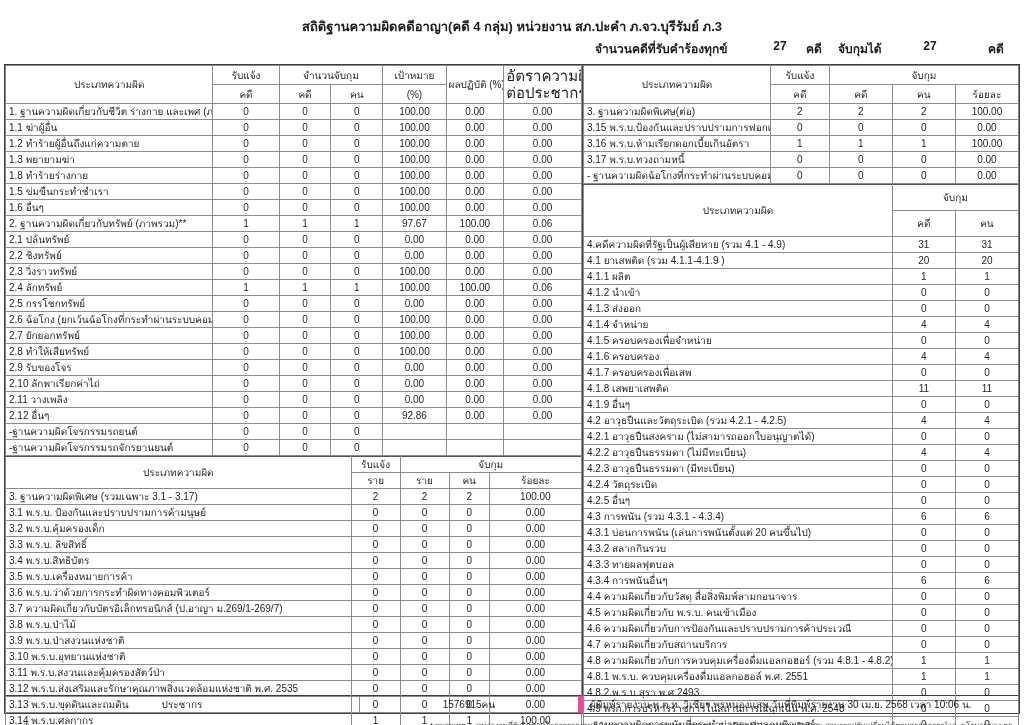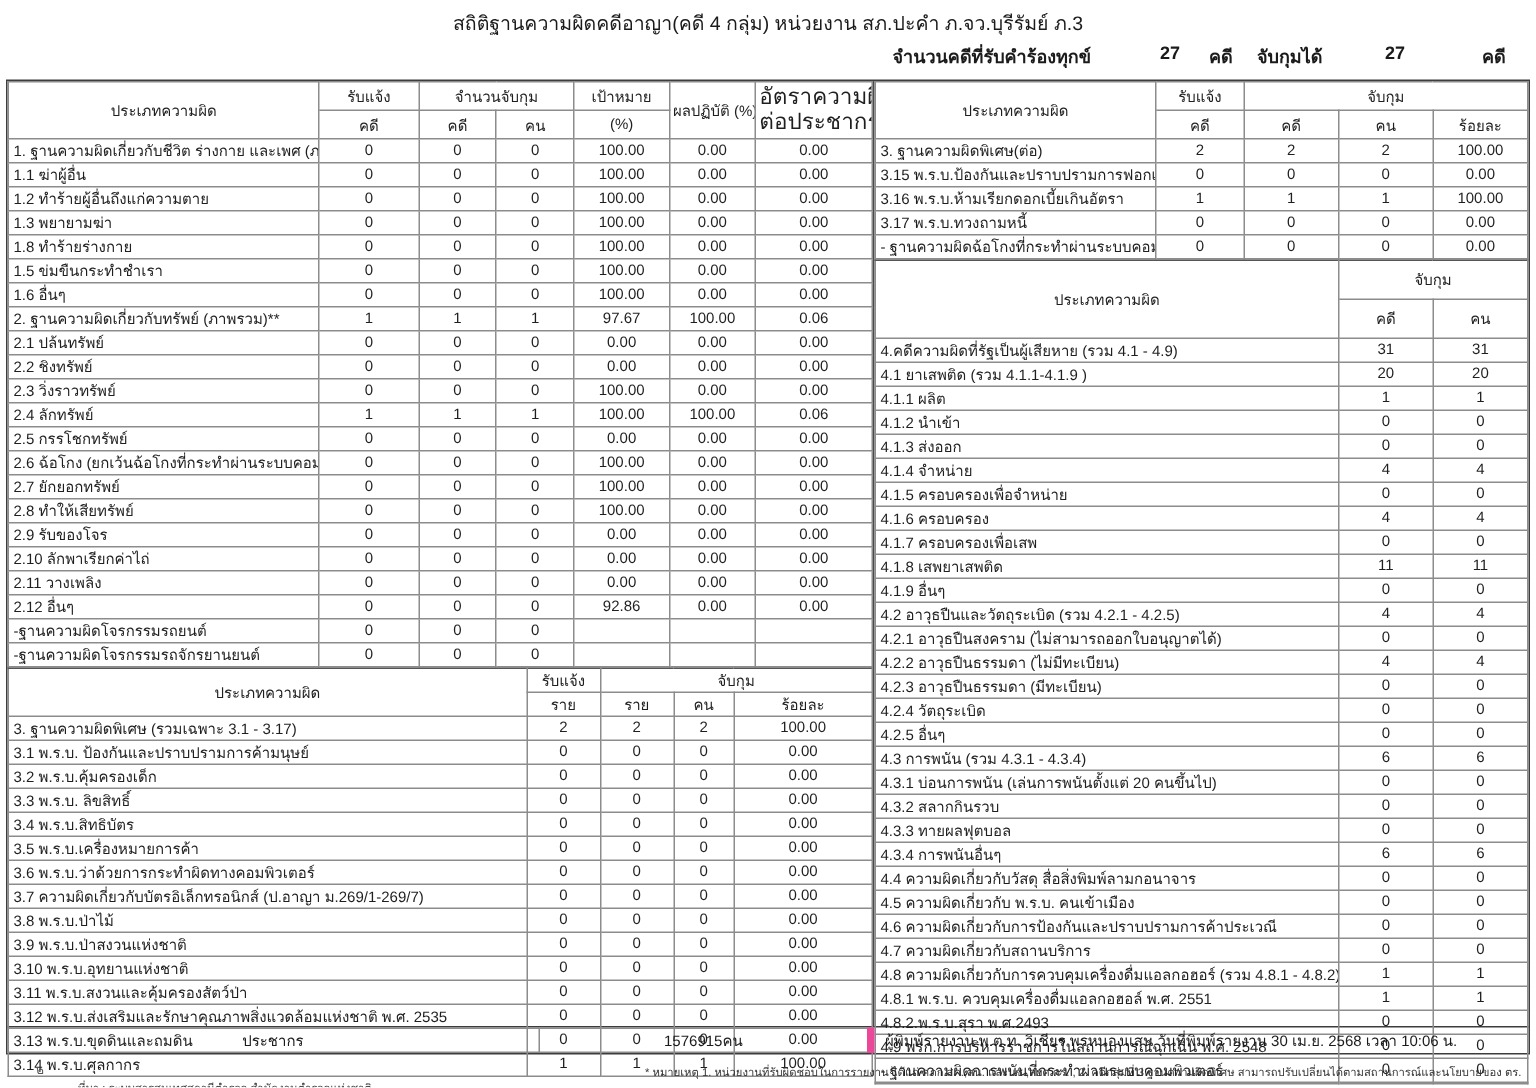--- a/index.html
+++ b/index.html
@@ -5,7 +5,7 @@
   html,body{margin:0;padding:0;background:#ffffff;}
   .page{position:relative;width:1024px;height:725px;background:#fff;color:#1b1b1b;
         font-family:"Liberation Sans", sans-serif;overflow:hidden;}
-  .title{margin-top:7px;text-align:center;font-size:13px;font-weight:normal;height:17px;line-height:17px;}
+  .title{margin-top:18px;text-align:center;font-size:13px;font-weight:bold;height:17px;line-height:17px;}
   .subtitle{position:relative;height:20px;margin-top:2px;font-size:12px;font-weight:bold;}
   .subtitle .period{position:absolute;left:76px;top:2px;}
   .subtitle .c-label{position:absolute;left:595px;top:2px;}

